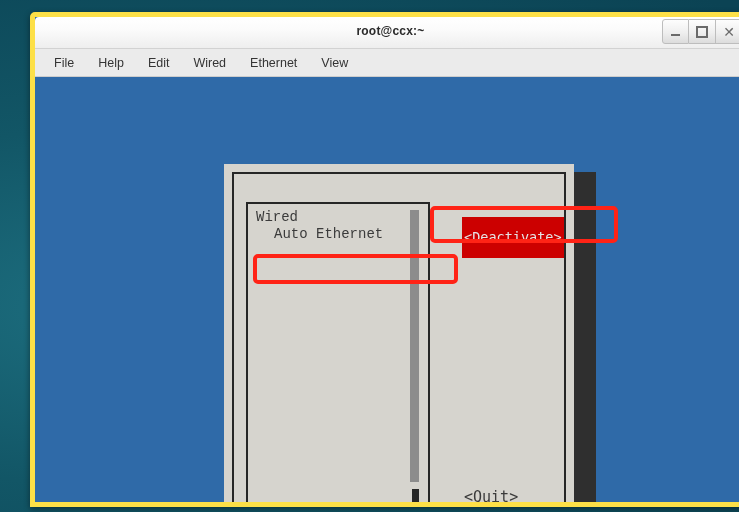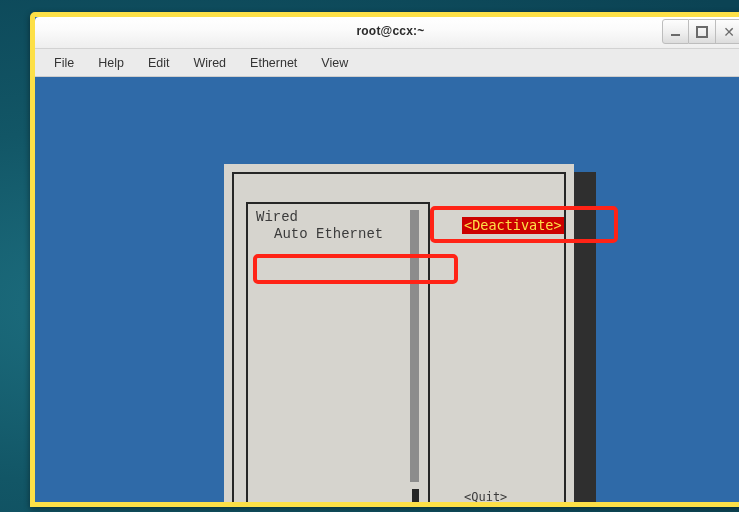--- a/index.html
+++ b/index.html
@@ -184,9 +184,9 @@
     font-size: 13.5px;
     line-height: 17px;
     font-family: "DejaVu Sans Mono", monospace;
-    color: #fde047;
+    color: #e5e5e5;
     background: #cc0000;
-    padding: 0 2px;
+    padding: 12px 2px;
     white-space: pre;
   }
   #quit-btn {

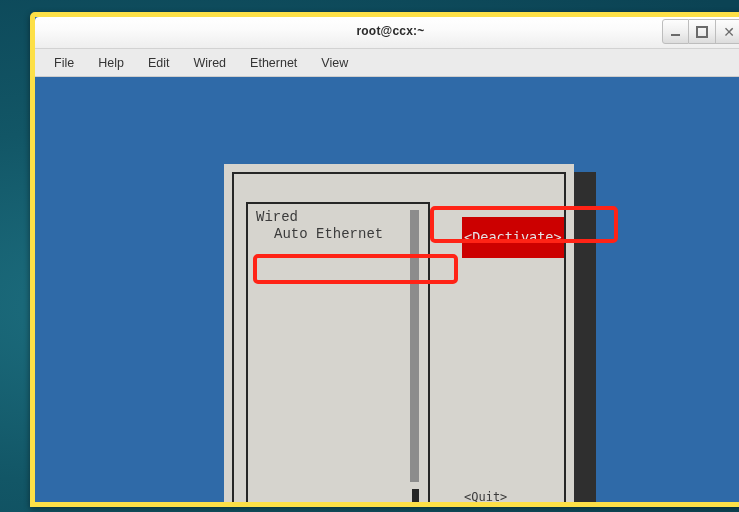--- a/index.html
+++ b/index.html
@@ -192,7 +192,7 @@
   #quit-btn {
     position: absolute;
     left: 240px; top: 325px;
-    font-size: 12px;
+    font-size: 15px;
     line-height: 17px;
     font-family: "DejaVu Sans Mono", monospace;
     color: #3b3b3b;

